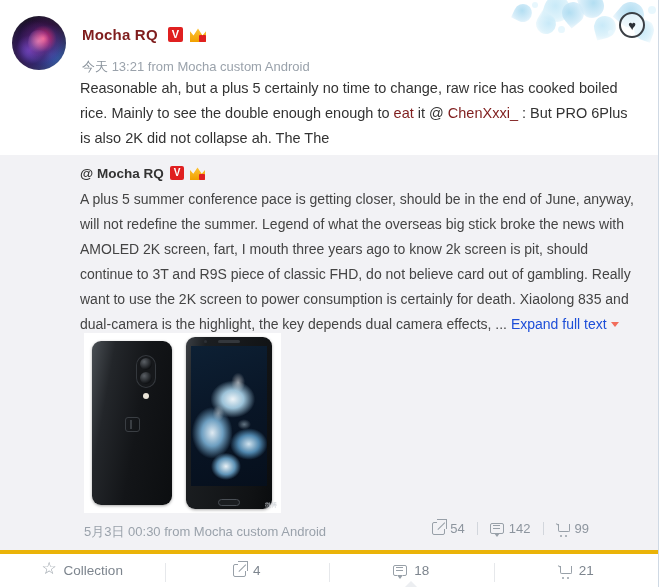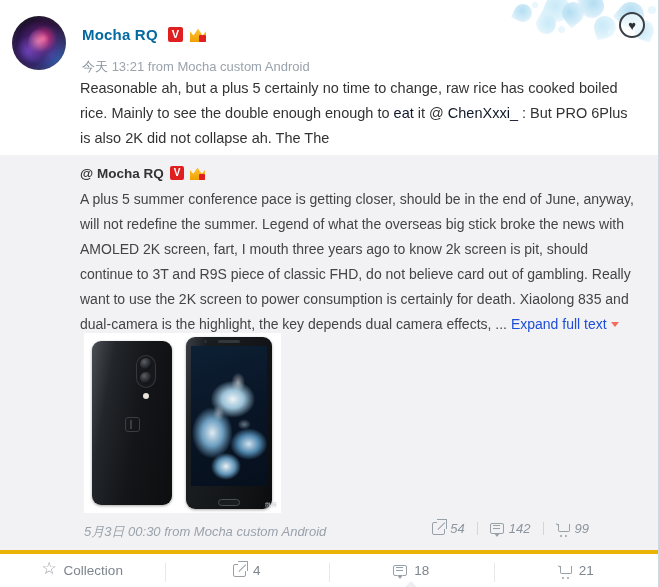--- a/index.html
+++ b/index.html
@@ -50,7 +50,7 @@
   }
   .uname {
     position: absolute; left: 82px; top: 26px;
-    font-size: 15px; font-weight: bold; color: #0369a1;
+    font-size: 15px; font-weight: bold; color: #7f1d1d;
     letter-spacing: .2px;
   }
   .badge-v {

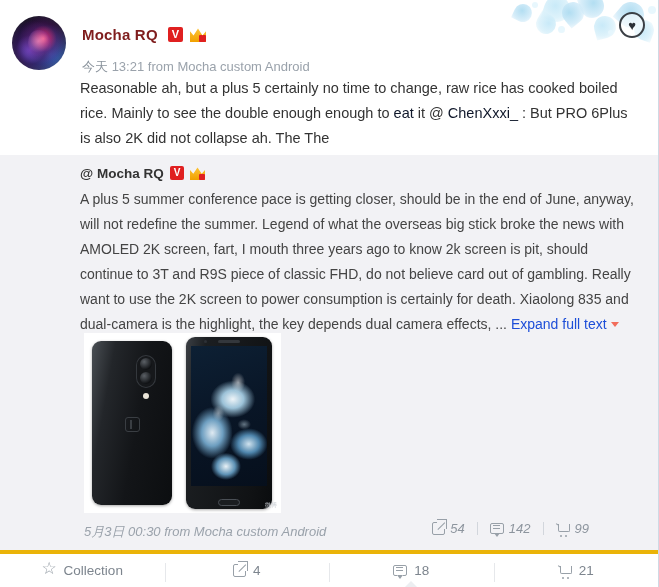--- a/index.html
+++ b/index.html
@@ -102,7 +102,7 @@
     position: absolute; left: 80px; top: 76px; width: 560px;
     font-size: 14.5px; line-height: 25px; color: #333333;
   }
-  .lnk { color: #0f172a; cursor: pointer; }
+  .lnk { color: #7f1d1d; cursor: pointer; }
 
   
   .quote {

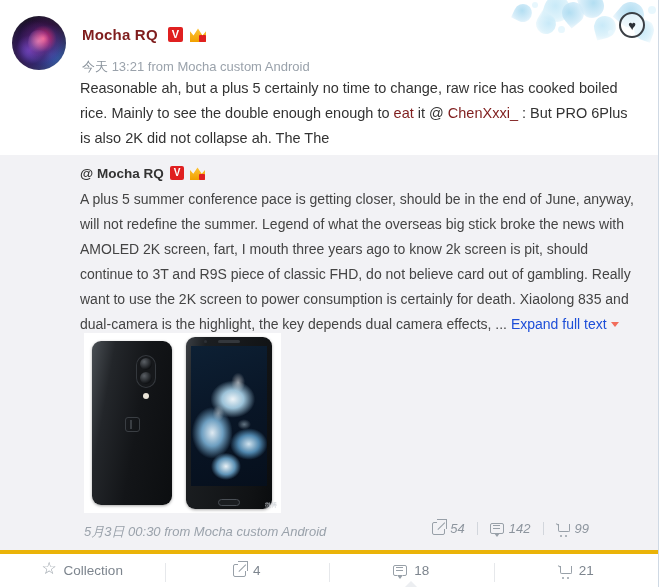--- a/index.html
+++ b/index.html
@@ -209,7 +209,7 @@
   
   .q-foot {
     position: absolute; left: 0; top: 360px; width: 617px; height: 34px;
-    font-size: 13px; color: #9aa2ab; font-style: italic;
+    font-size: 13px; color: #9aa2ab;
   }
   .q-foot .date { position: absolute; left: 84px; top: 8px; }
   .q-stats { position: absolute; right: 16px; top: 6px; display: flex; align-items: center; gap: 0; }

